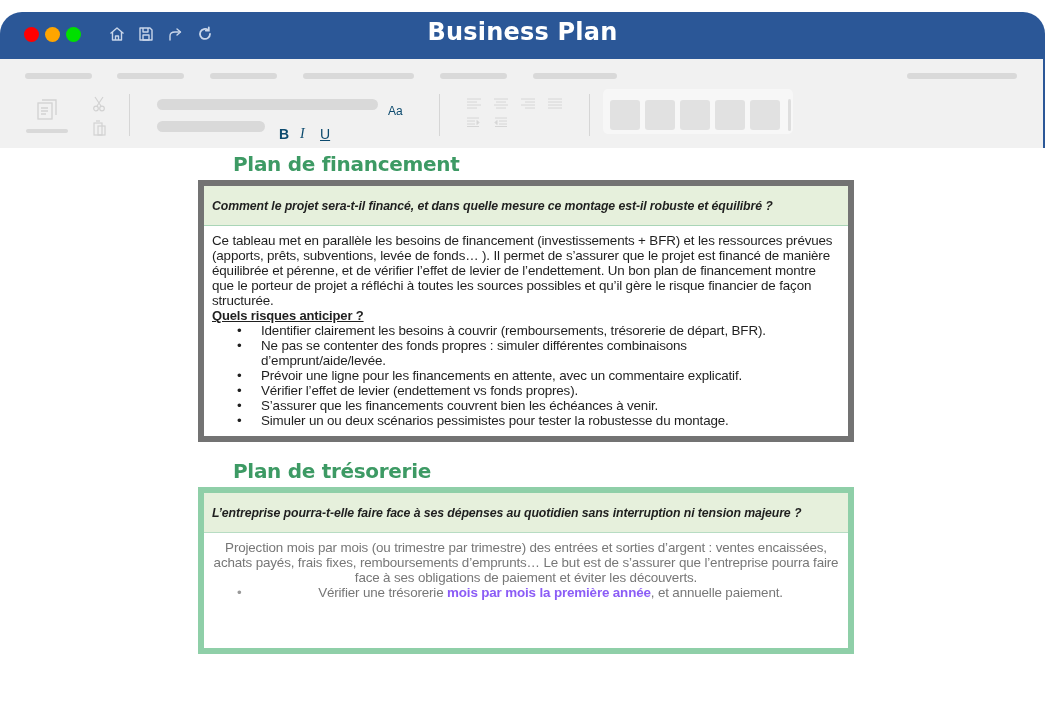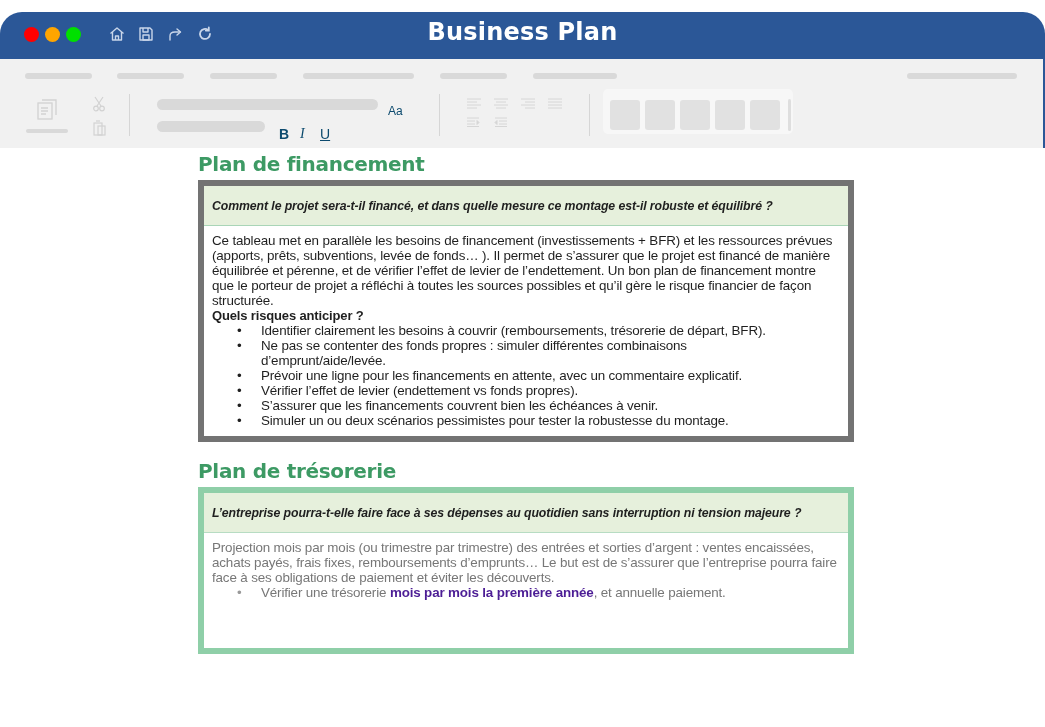--- a/index.html
+++ b/index.html
@@ -69,7 +69,7 @@
     }
     .section-title {
       color: #3d9a64; font-size: 20px; font-weight: bold; height: 32px; line-height: 32px;
-      font-family: "DejaVu Sans", sans-serif; letter-spacing: -0.3px;
+      font-family: "DejaVu Sans", sans-serif; letter-spacing: -0.3px; margin-left: 35px;
     }
     .box { border: 6px solid #737373; }
     .box-head {

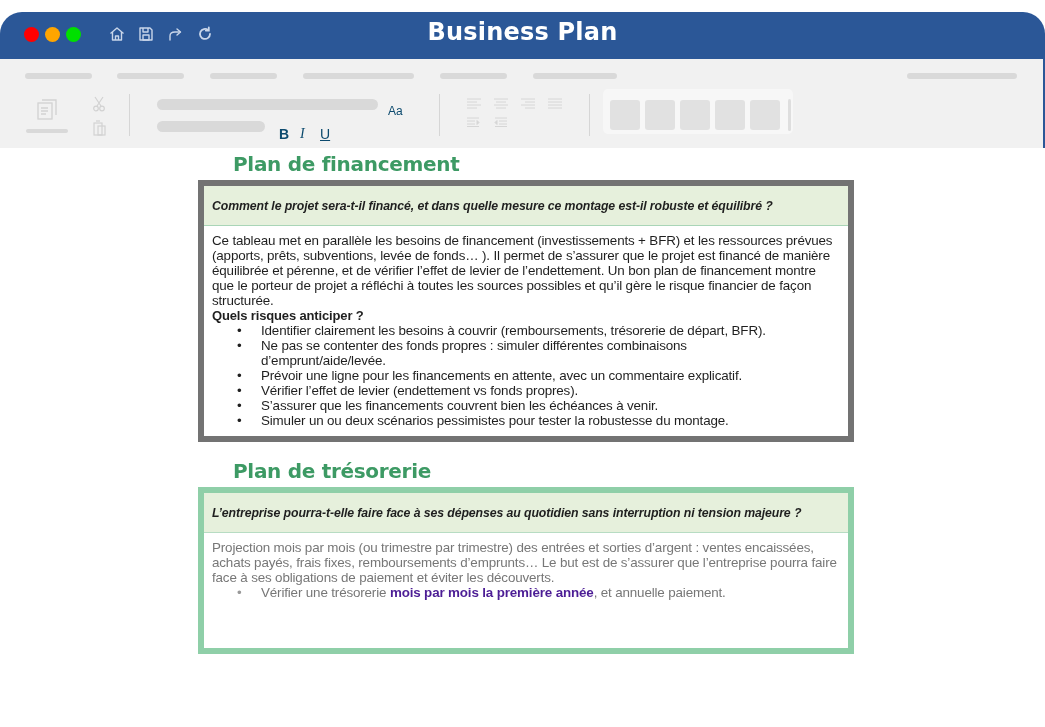--- a/index.html
+++ b/index.html
@@ -80,7 +80,7 @@
     }
     .box-body { padding: 7px 8px 8px 8px; font-size: 13.4px; color: #1f1f1f; line-height: 15px; }
     .box-body p { margin: 0; letter-spacing: -0.15px; }
-    .subhead { font-weight: bold; font-size: 13px; margin-top: 18.5px; }
+    .subhead { font-weight: bold; font-size: 13px; margin-top: 18.5px; text-decoration: underline; }
     ul.bullets { list-style: none; padding-left: 0; }
     ul.bullets li { position: relative; padding-left: 49px; letter-spacing: -0.15px; }
     ul.bullets li::before {

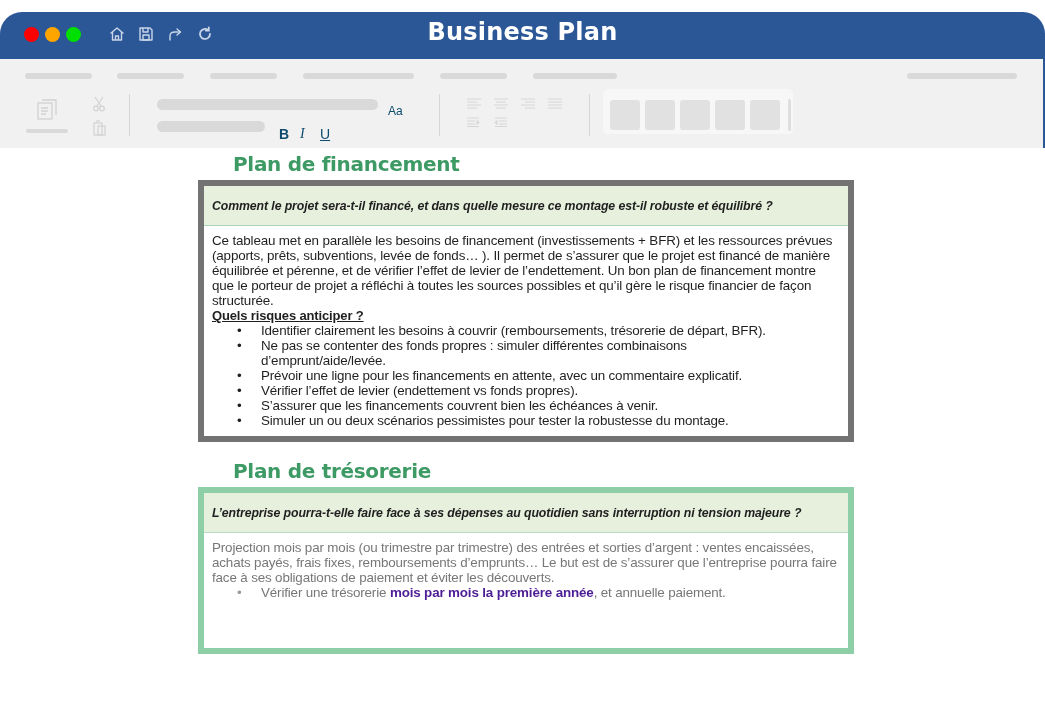--- a/index.html
+++ b/index.html
@@ -90,7 +90,7 @@
     .faded .box-body { color: #777777; }
     .faded ul.bullets li::before { color: #999999; }
     .faded .box-body b { color: #4c1d95; }
-    .faded .box { border-color: #8fcfa8; }
+    .faded .box { border-color: #8fcfa8; text-align: center; }
     .faded .box-head { border-bottom-color: #b7dcc3; }
 
     

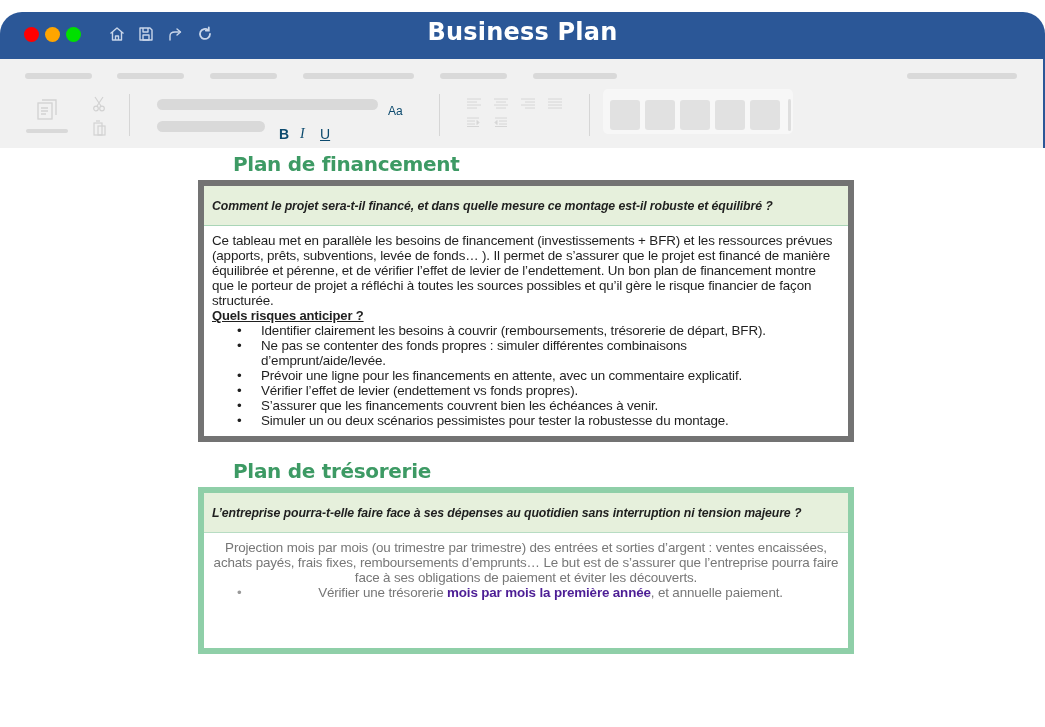--- a/index.html
+++ b/index.html
@@ -89,7 +89,7 @@
 
     .faded .box-body { color: #777777; }
     .faded ul.bullets li::before { color: #999999; }
-    .faded .box-body b { color: #4c1d95; }
+    .faded .box-body b { color: #8b5cf6; }
     .faded .box { border-color: #8fcfa8; text-align: center; }
     .faded .box-head { border-bottom-color: #b7dcc3; }
 

